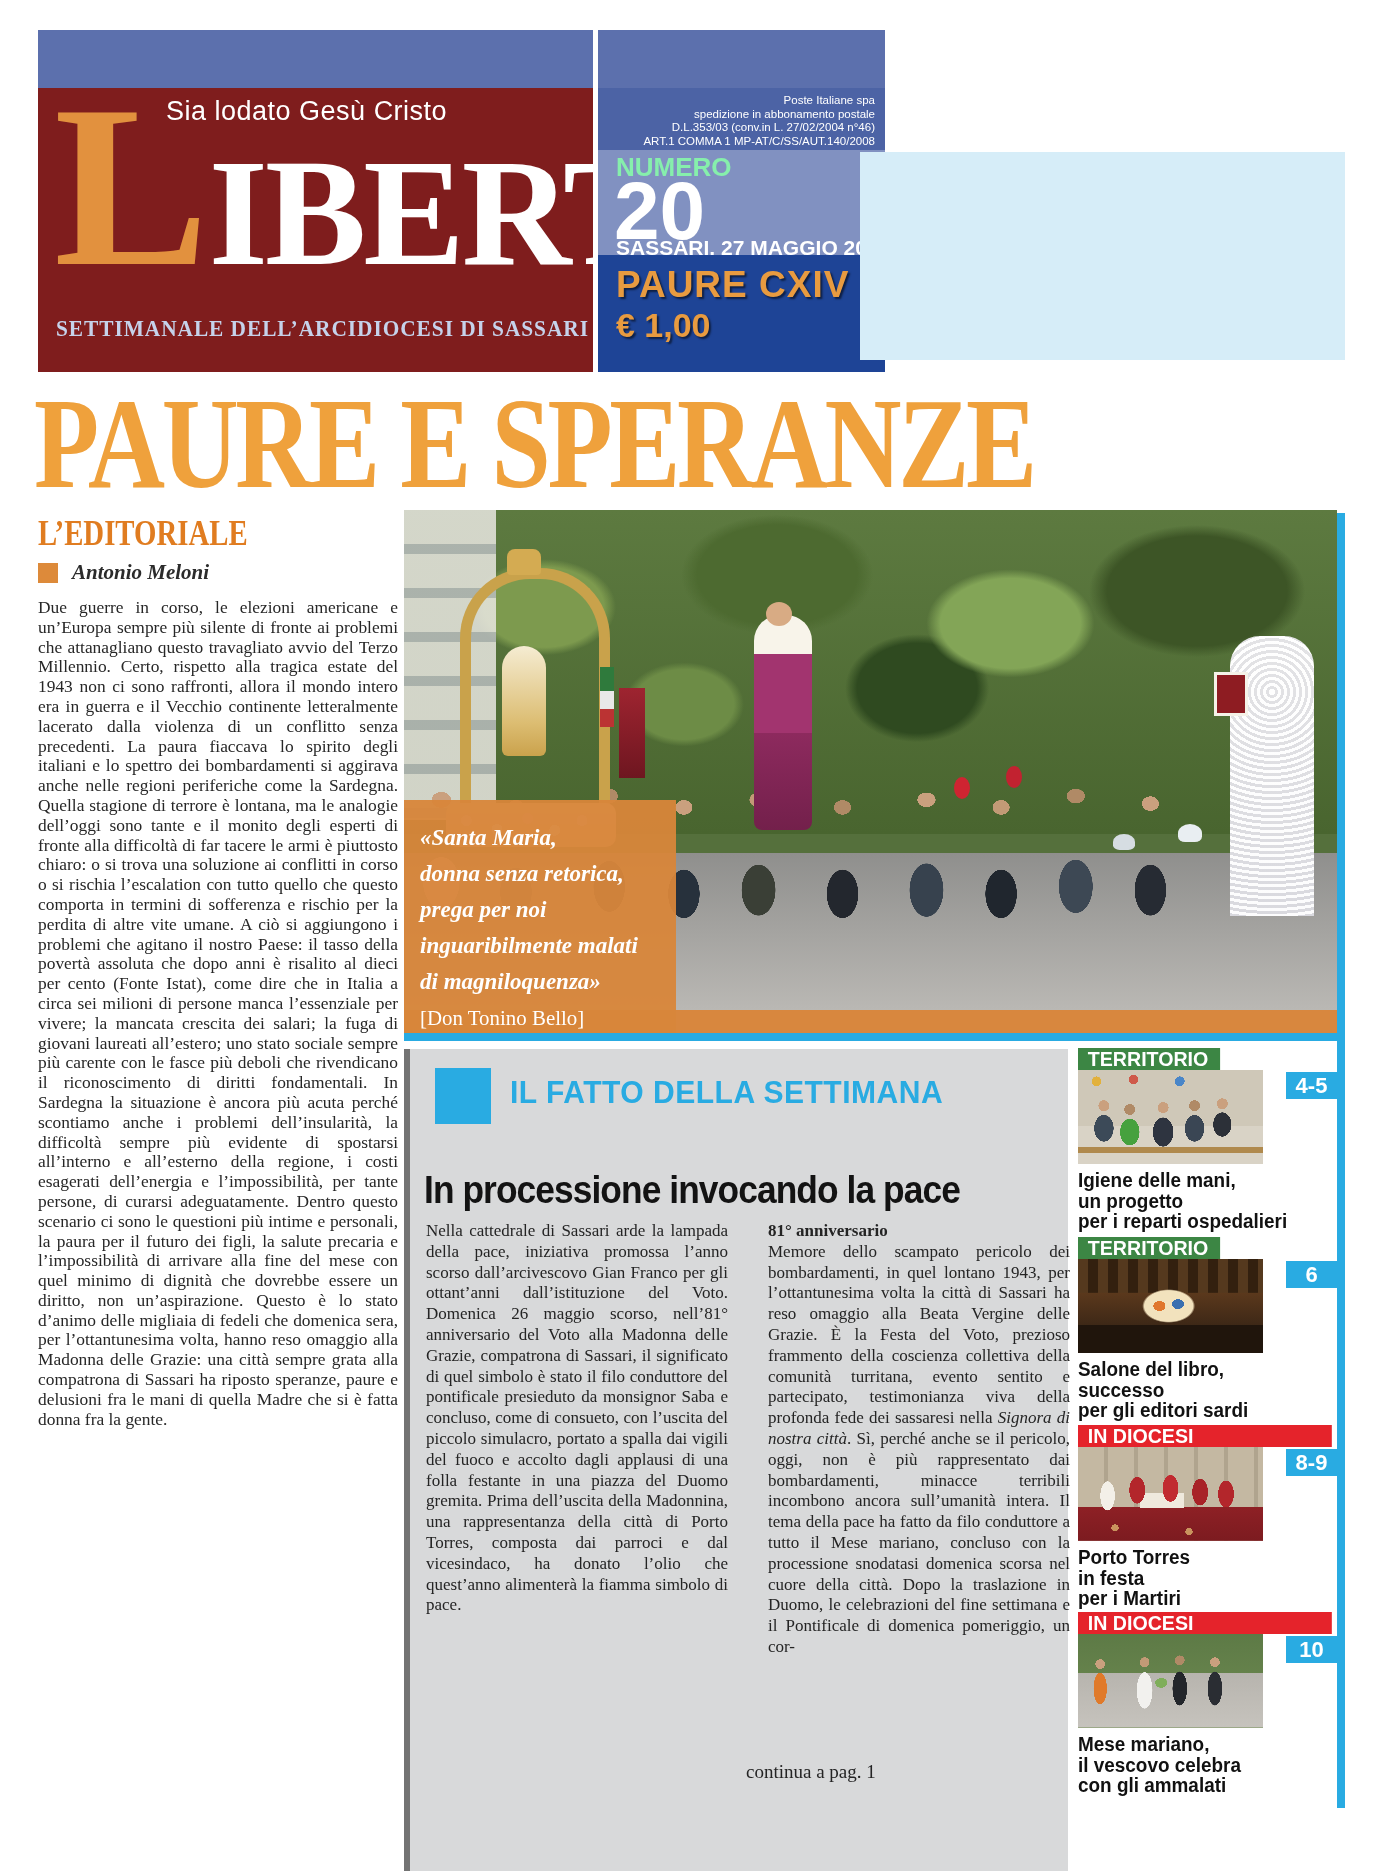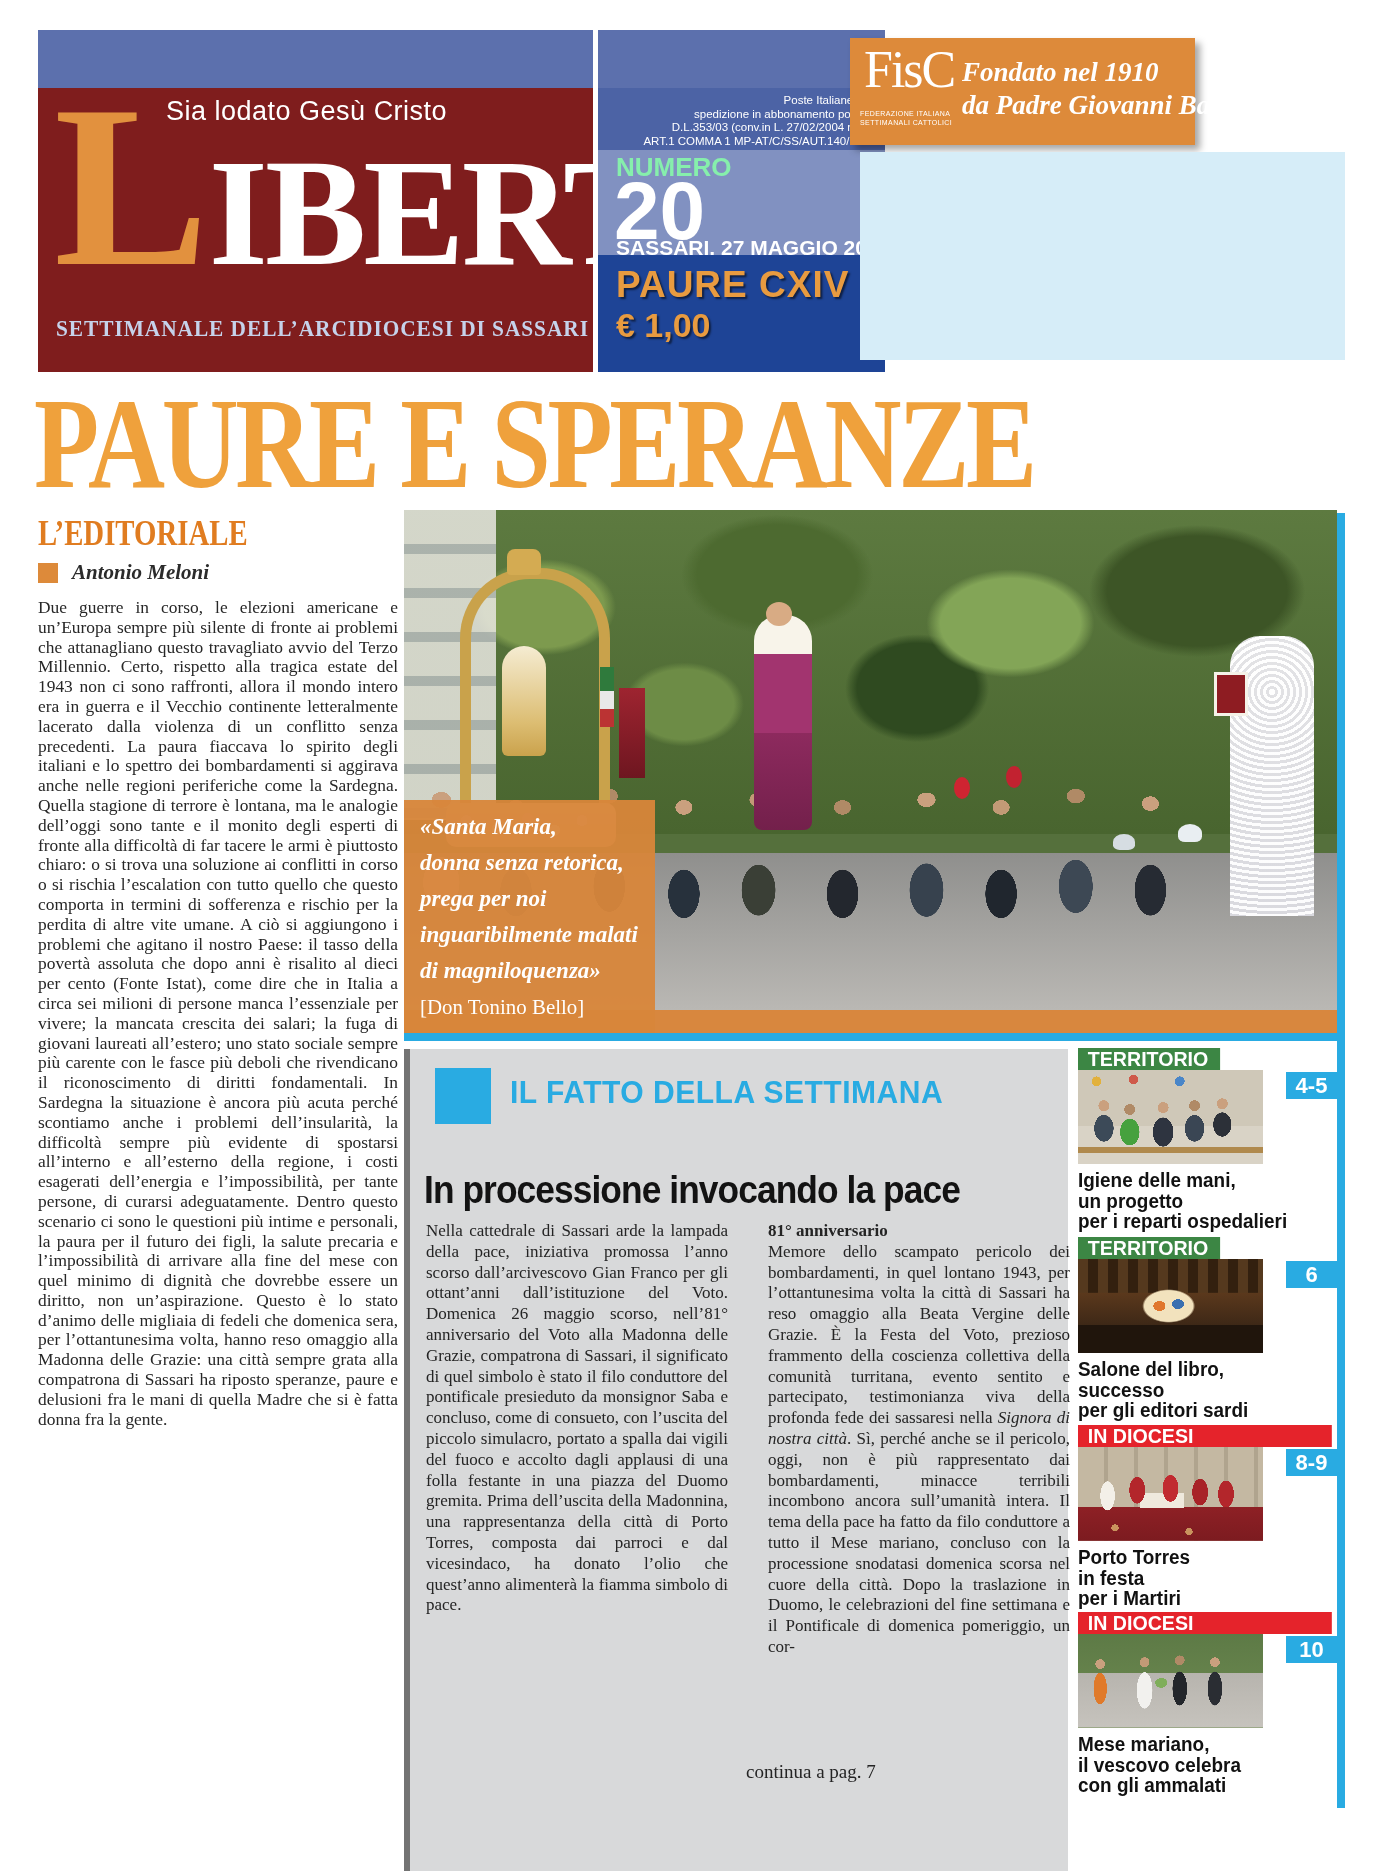--- a/index.html
+++ b/index.html
@@ -250,17 +250,6 @@
     <div class="price">€ 1,00</div>
   </div>
 
-  <div class="fisc-box">
-    <div class="fisc-logo">FisC</div>
-    <div class="fisc-org">
-      <div>FEDERAZIONE ITALIANA</div>
-      <div>SETTIMANALI CATTOLICI</div>
-    </div>
-    <div class="founded">
-      <div>Fondato nel 1910</div>
-      <div>da Padre Giovanni Battista Manzella</div>
-    </div>
-  </div>
 
   <div class="address-box"></div>
 

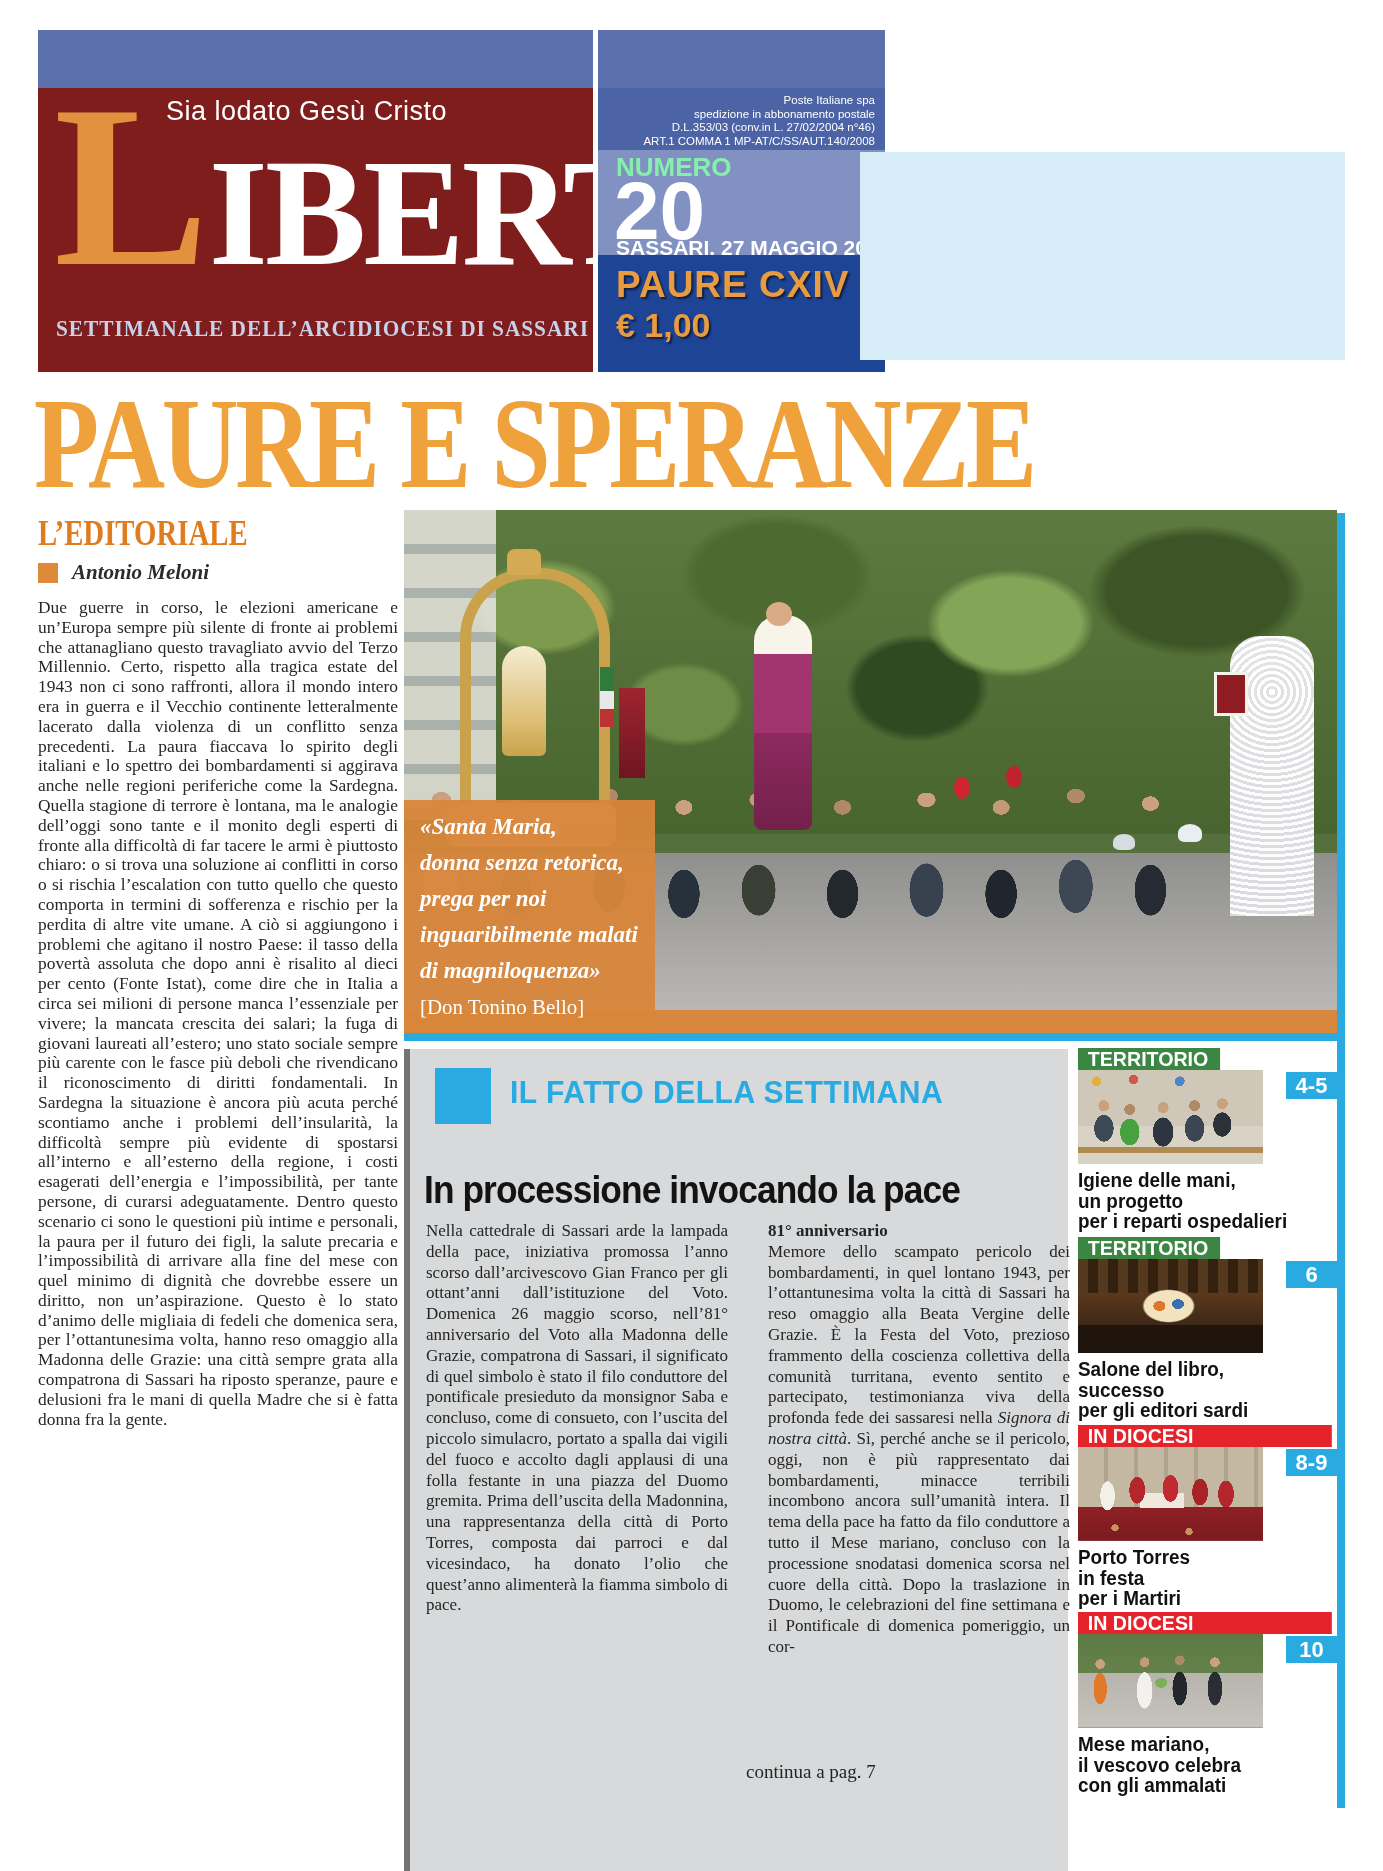--- a/index.html
+++ b/index.html
@@ -131,8 +131,8 @@
   .ph-book{position:absolute;right:9.5%;top:31%;width:34px;height:44px;background:#8e1c22;
     box-shadow:0 0 0 3px #f5f2e8 inset;}
   .ph-strip{position:absolute;left:0;bottom:0;right:0;height:23px;background:#d8873e;}
-  .quote-box{position:absolute;left:0;top:290px;width:251px;height:233px;
-    background:rgba(216,134,58,.95);padding:9px 0 0 16px;box-sizing:border-box;}
+  .quote-box{position:absolute;left:0;top:290px;width:272px;height:233px;
+    background:rgba(216,134,58,.95);padding:20px 0 0 16px;box-sizing:border-box;}
   .quote-line{font-family:"Liberation Serif",serif;font-style:italic;font-weight:bold;
     color:#fff;font-size:23px;line-height:36px;white-space:nowrap;}
   .quote-attr{font-family:"Liberation Serif",serif;color:#fff;font-size:22px;line-height:36px;

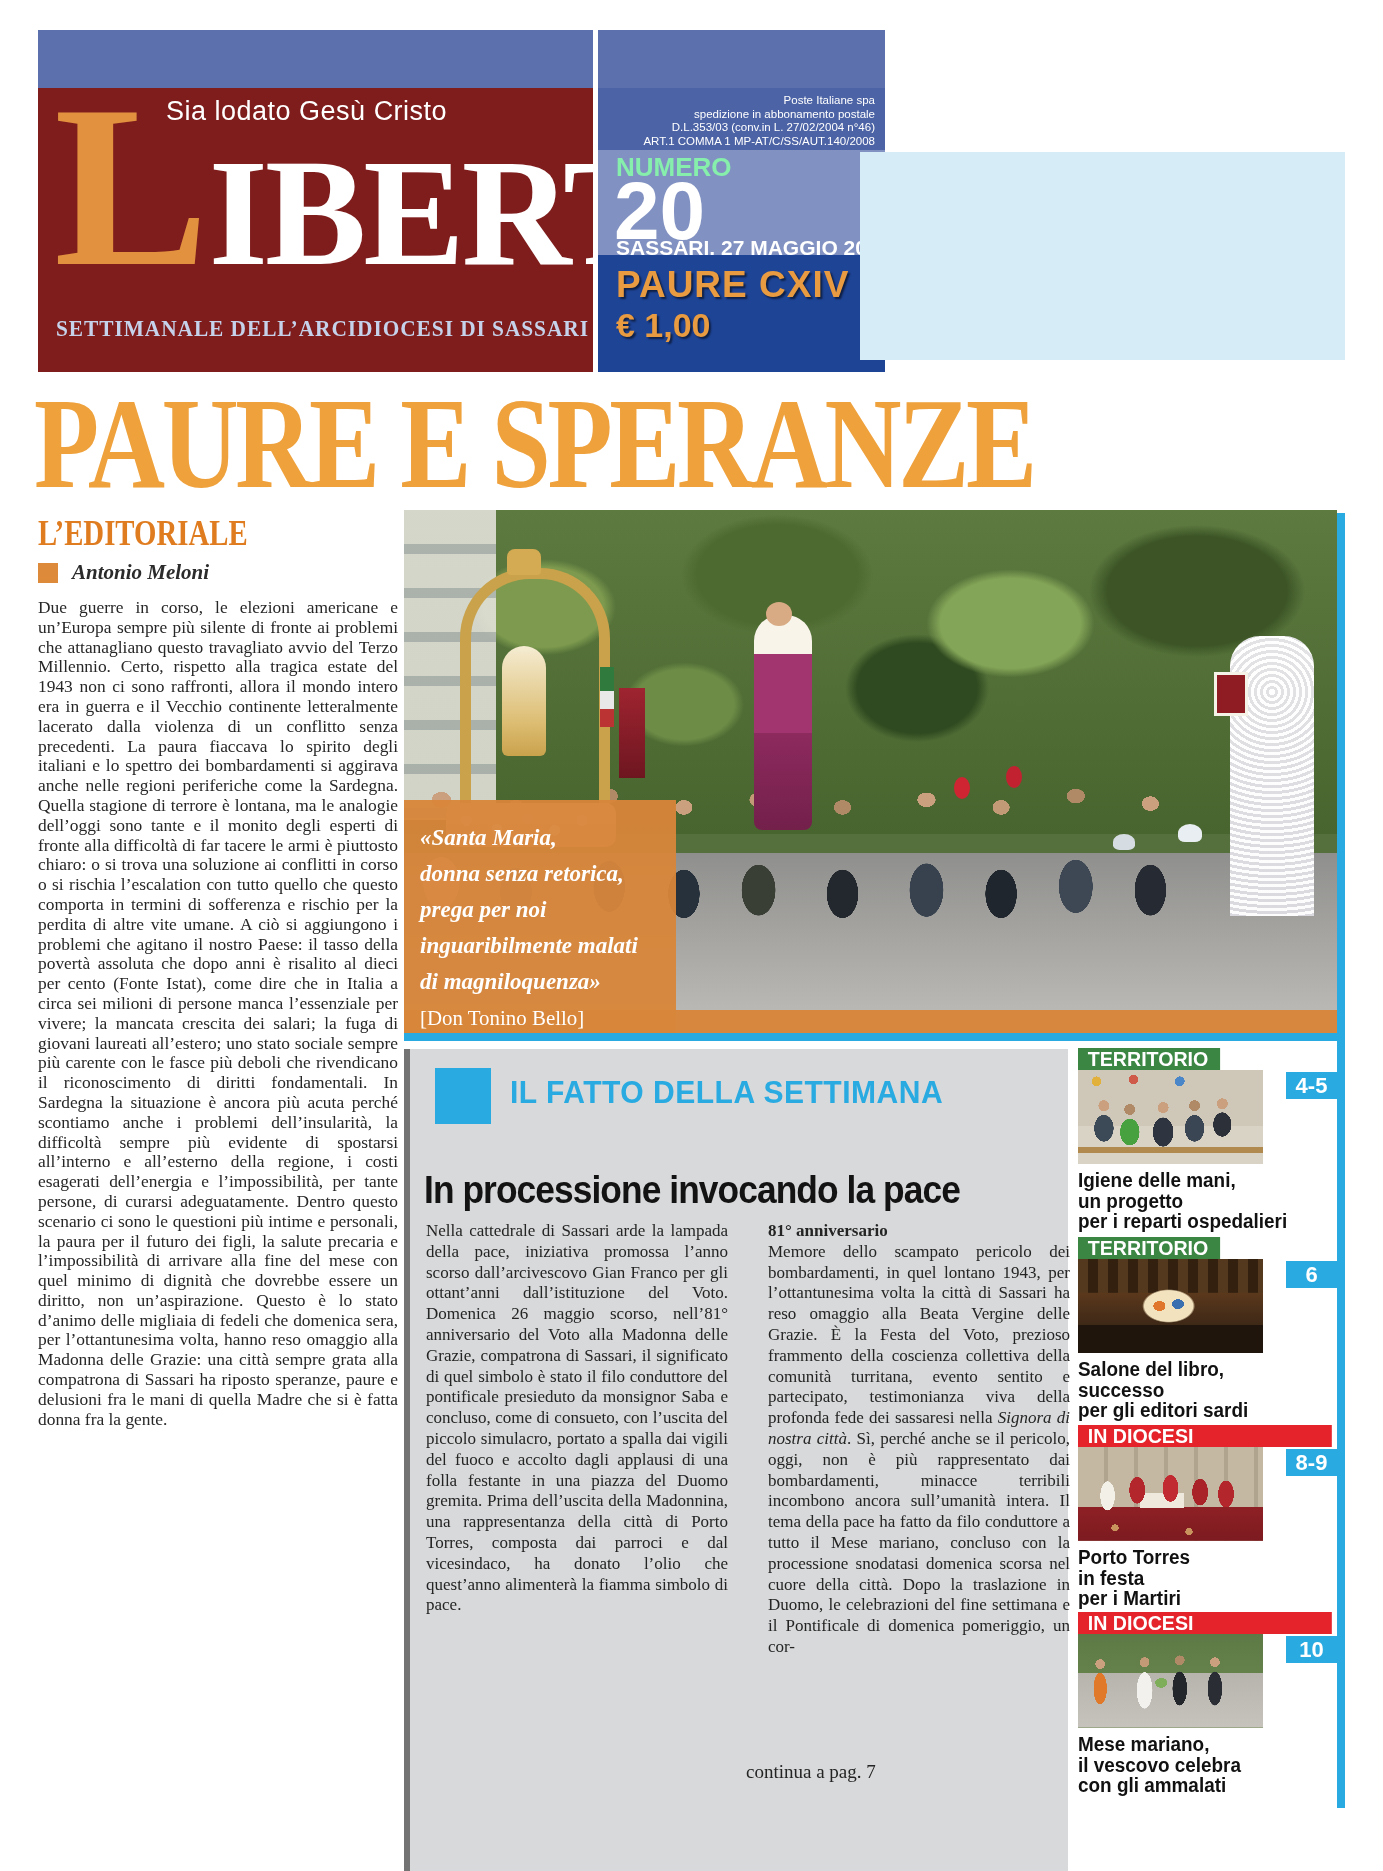--- a/index.html
+++ b/index.html
@@ -304,7 +304,7 @@
       <div class="col-lead">81° anniversario</div>
       <span>Memore dello scampato pericolo dei bombardamenti, in quel lontano 1943, per l’ottantunesima volta la città di Sassari ha reso omaggio alla Beata Vergine delle Grazie. È la Festa del Voto, prezioso frammento della coscienza collettiva della comunità turritana, evento sentito e partecipato, testimonianza viva della profonda fede dei sassaresi nella </span><em>Signora di nostra città</em><span>. Sì, perché anche se il pericolo, oggi, non è più rappresentato dai bombardamenti, minacce terribili incombono ancora sull’umanità intera. Il tema della pace ha fatto da filo conduttore a tutto il Mese mariano, concluso con la processione snodatasi domenica scorsa nel cuore della città. Dopo la traslazione in Duomo, le celebrazioni del fine settimana e il Pontificale di domenica pomeriggio, un cor-</span>
     </div>
-    <div class="fact-continued">continua a pag. 7</div>
+    <div class="fact-continued">continua a pag. 1</div>
   </div>
 
   <div class="sidebar">

